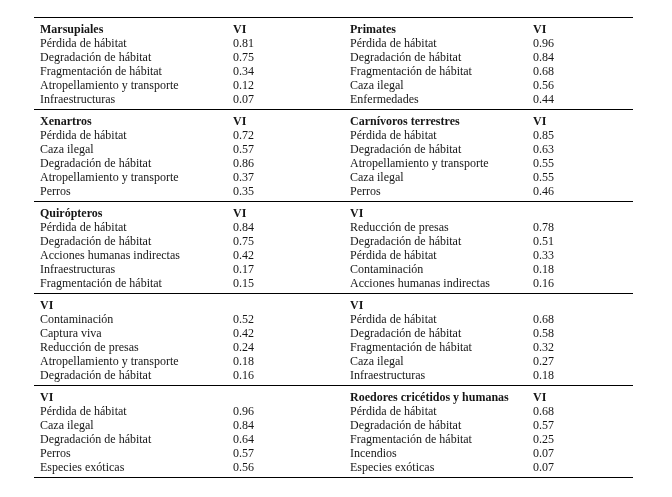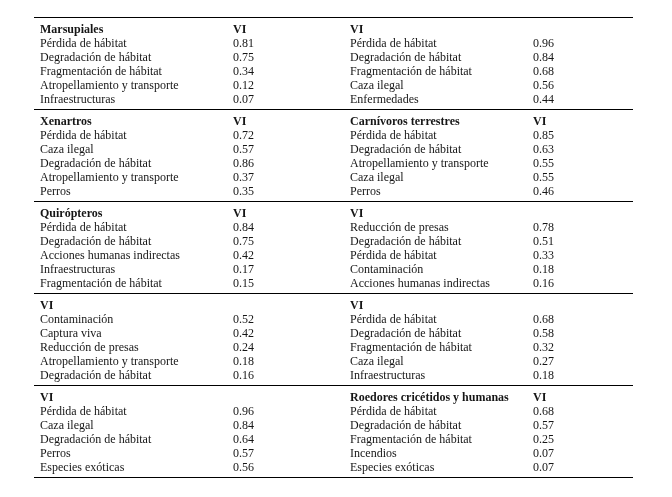--- a/index.html
+++ b/index.html
@@ -82,6 +82,7 @@
       </div>
       <div class="block right">
         <div class="row header-row">
+          <span class="label">Primates</span>
           <span class="value">VI</span>
         </div>
         <div class="row">

